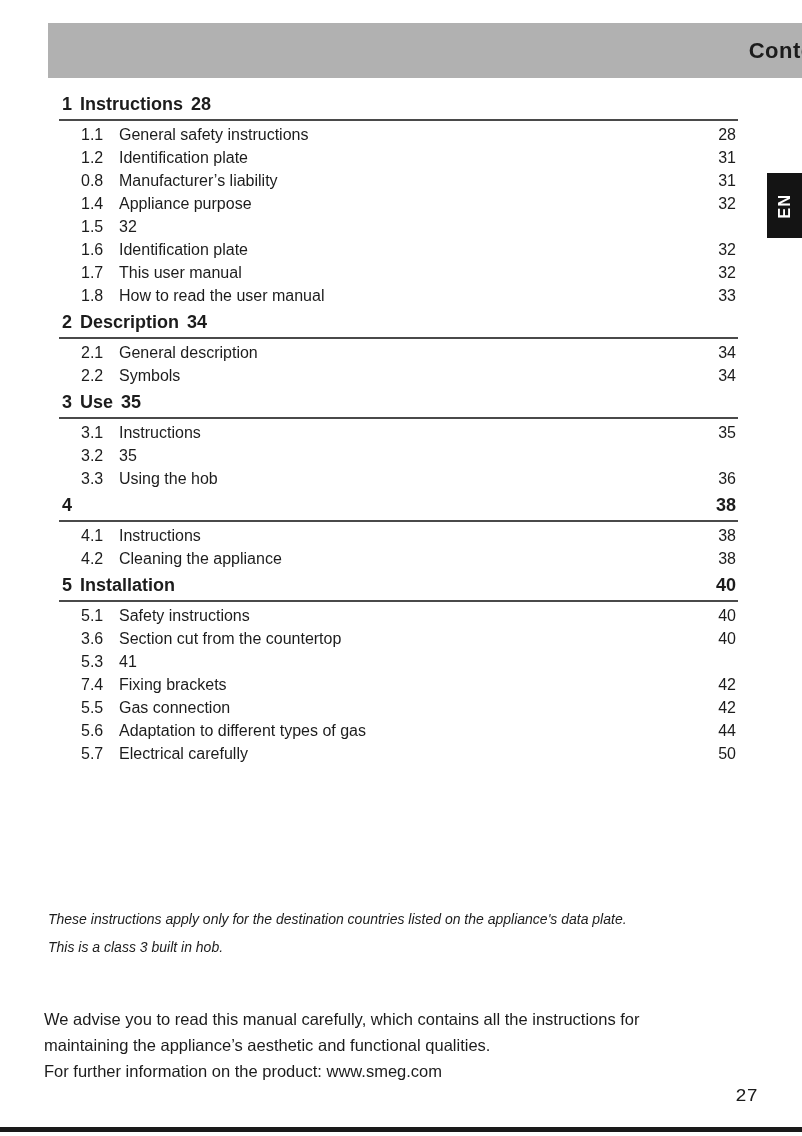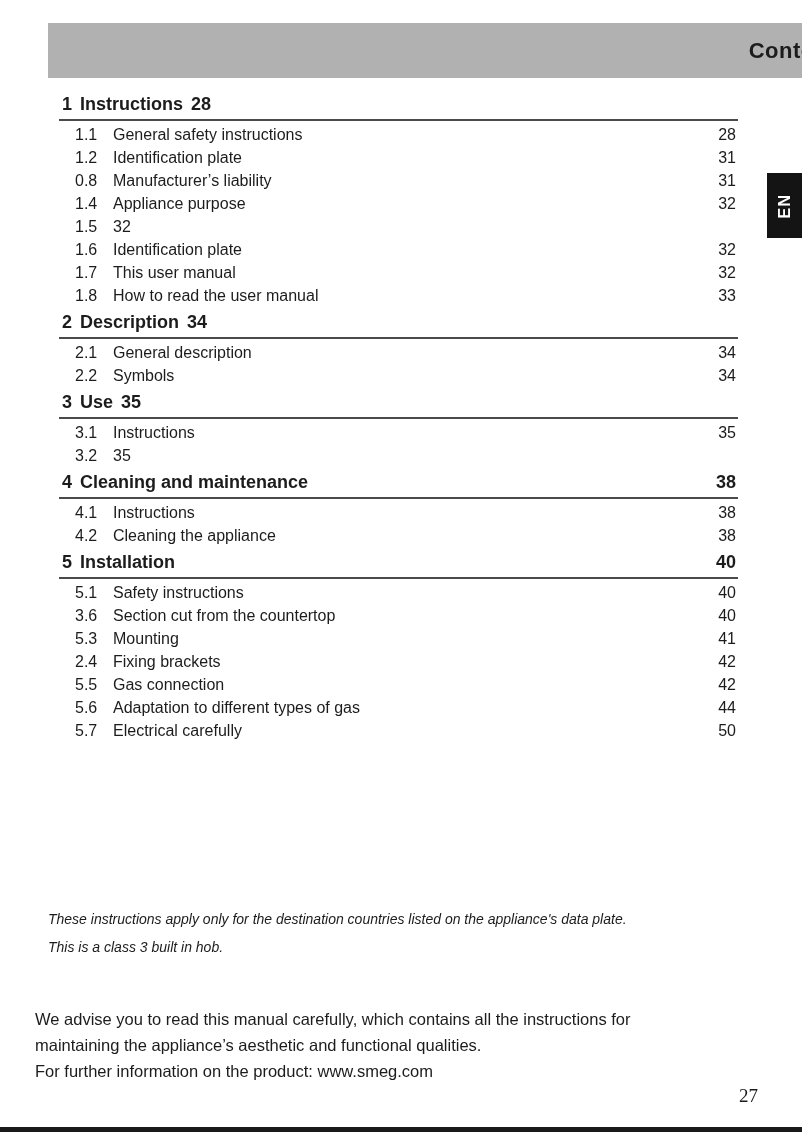--- a/index.html
+++ b/index.html
@@ -58,7 +58,7 @@
     display: flex; align-items: baseline;
     font-size: 16px; line-height: 23px;
   }
-  .toc-entry .e-num { margin-left: 16px; width: 38px; }
+  .toc-entry .e-num { margin-left: 22px; width: 38px; }
   .toc-entry .e-title { flex: 1; }
   .toc-entry .e-page { text-align: right; padding-right: 2px; }
 

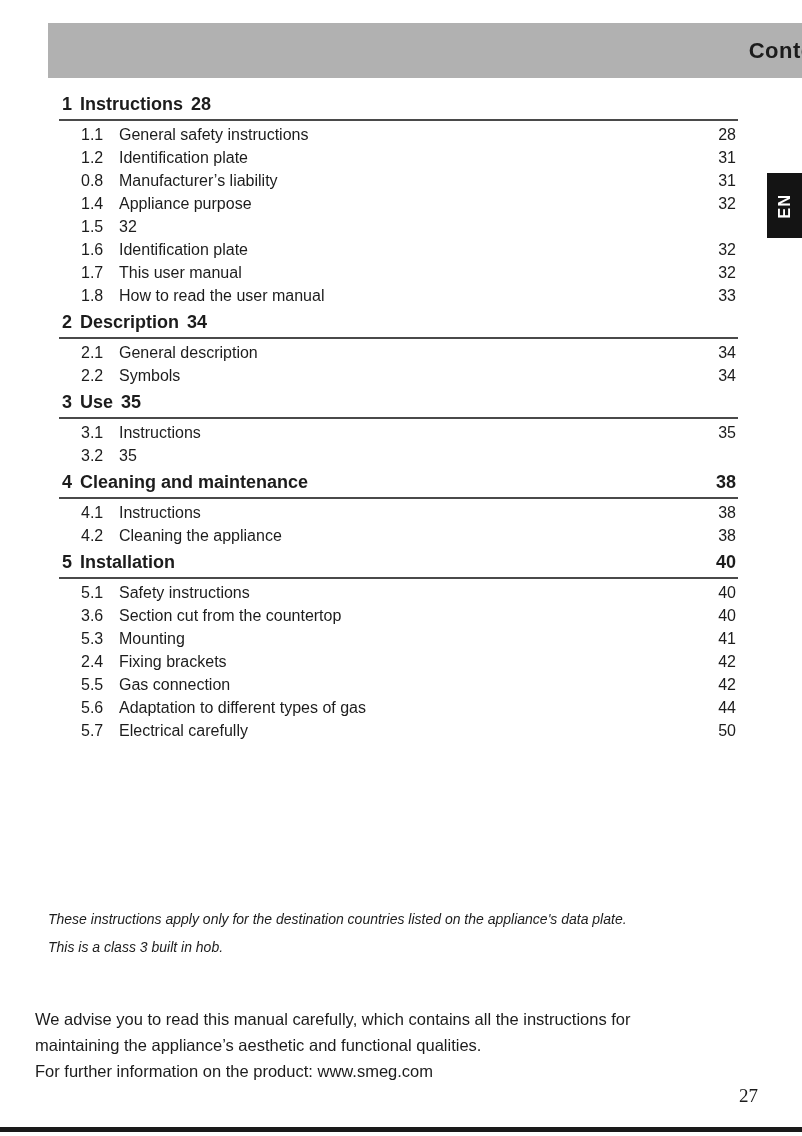--- a/index.html
+++ b/index.html
@@ -180,6 +180,11 @@
       <span class="e-num">3.2</span>
       <span class="e-page">35</span>
     </div>
+    <div class="toc-entry">
+      <span class="e-num">3.3</span>
+      <span class="e-title">Using the hob</span>
+      <span class="e-page">36</span>
+    </div>
   </div>
 
   <div class="toc-section">

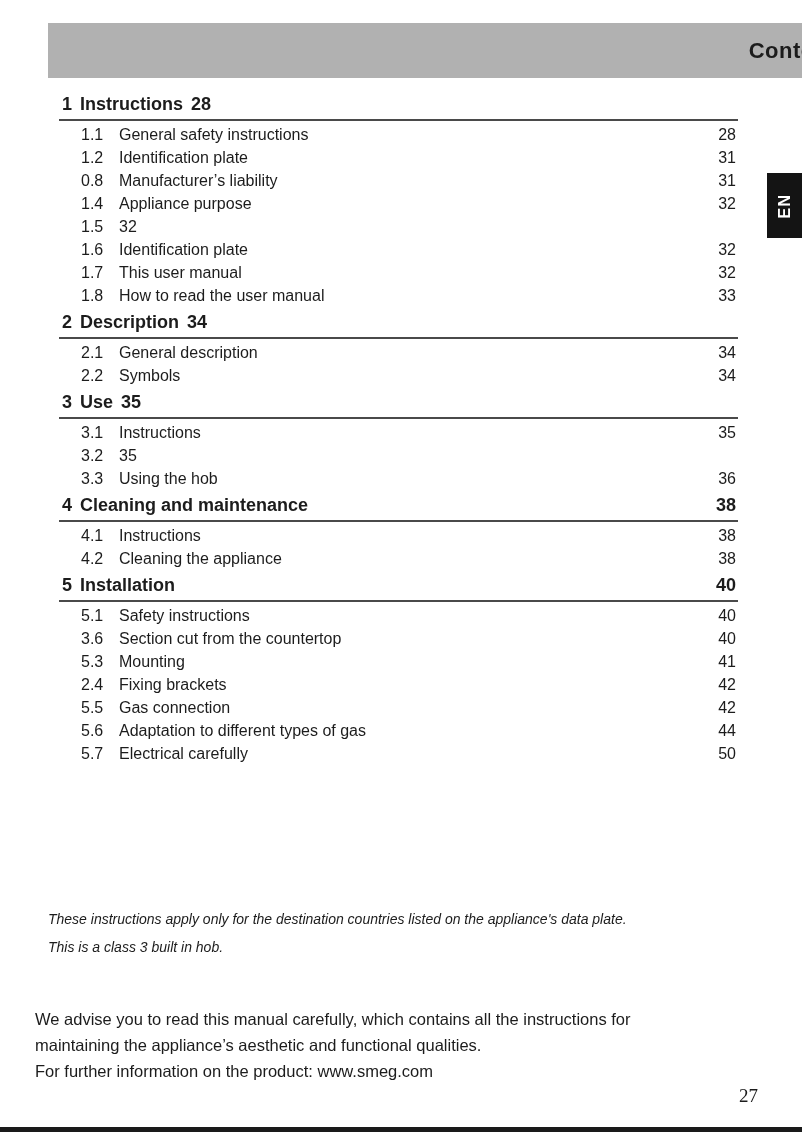--- a/index.html
+++ b/index.html
@@ -190,7 +190,6 @@
   <div class="toc-section">
     <div class="section-heading right-page">
       <span class="sec-num">4</span>
-      <span class="sec-title">Cleaning and maintenance</span>
       <span class="sec-page">38</span>
     </div>
     <div class="section-rule"></div>

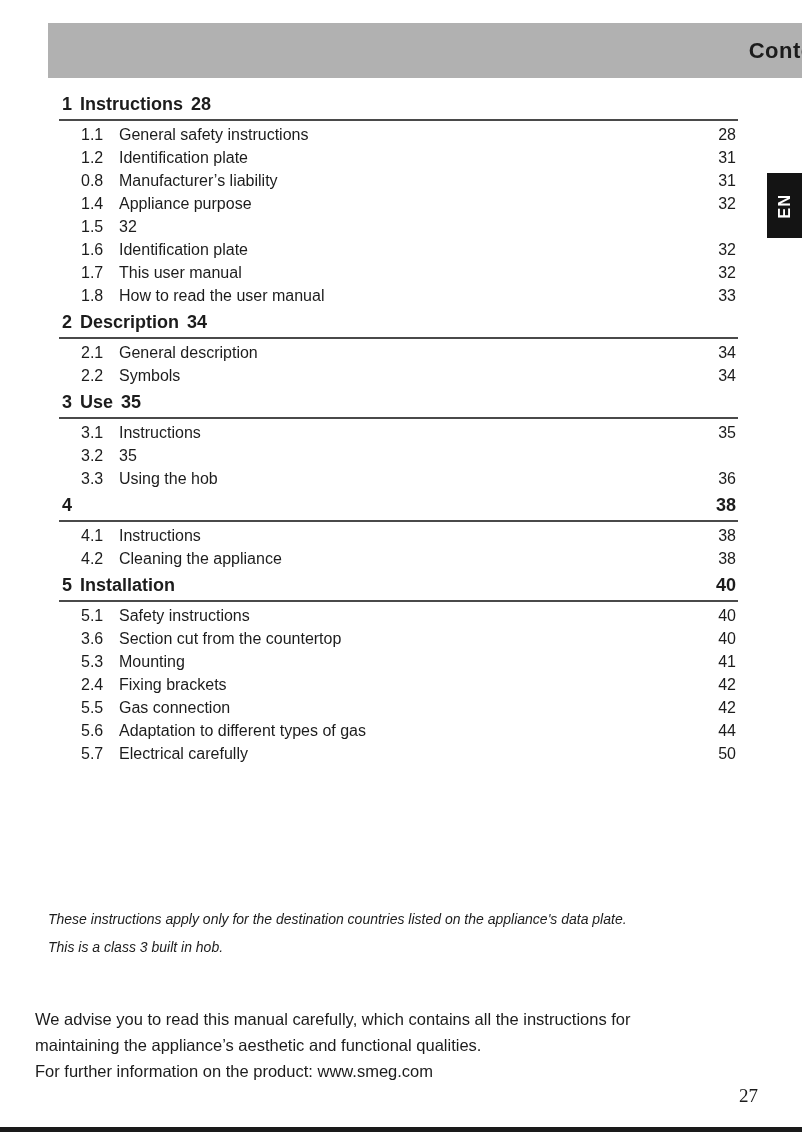--- a/index.html
+++ b/index.html
@@ -224,7 +224,6 @@
     </div>
     <div class="toc-entry">
       <span class="e-num">5.3</span>
-      <span class="e-title">Mounting</span>
       <span class="e-page">41</span>
     </div>
     <div class="toc-entry">

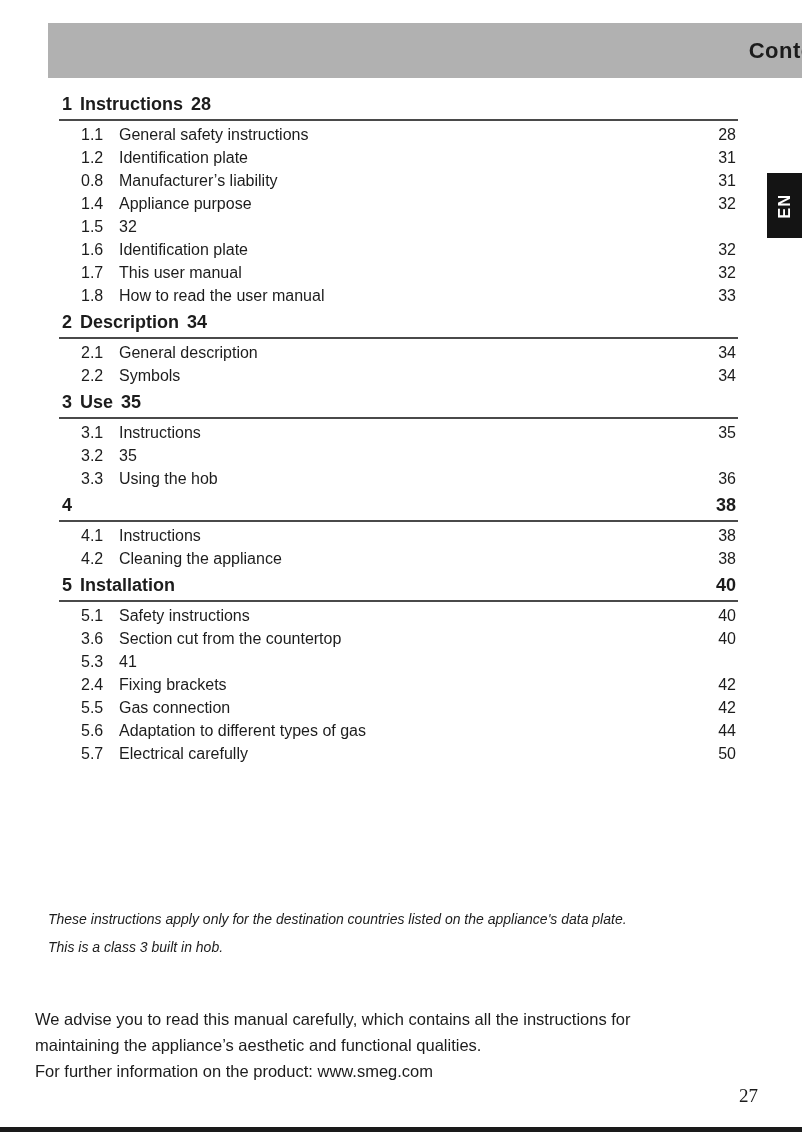--- a/index.html
+++ b/index.html
@@ -227,7 +227,7 @@
       <span class="e-page">41</span>
     </div>
     <div class="toc-entry">
-      <span class="e-num">2.4</span>
+      <span class="e-num">7.4</span>
       <span class="e-title">Fixing brackets</span>
       <span class="e-page">42</span>
     </div>

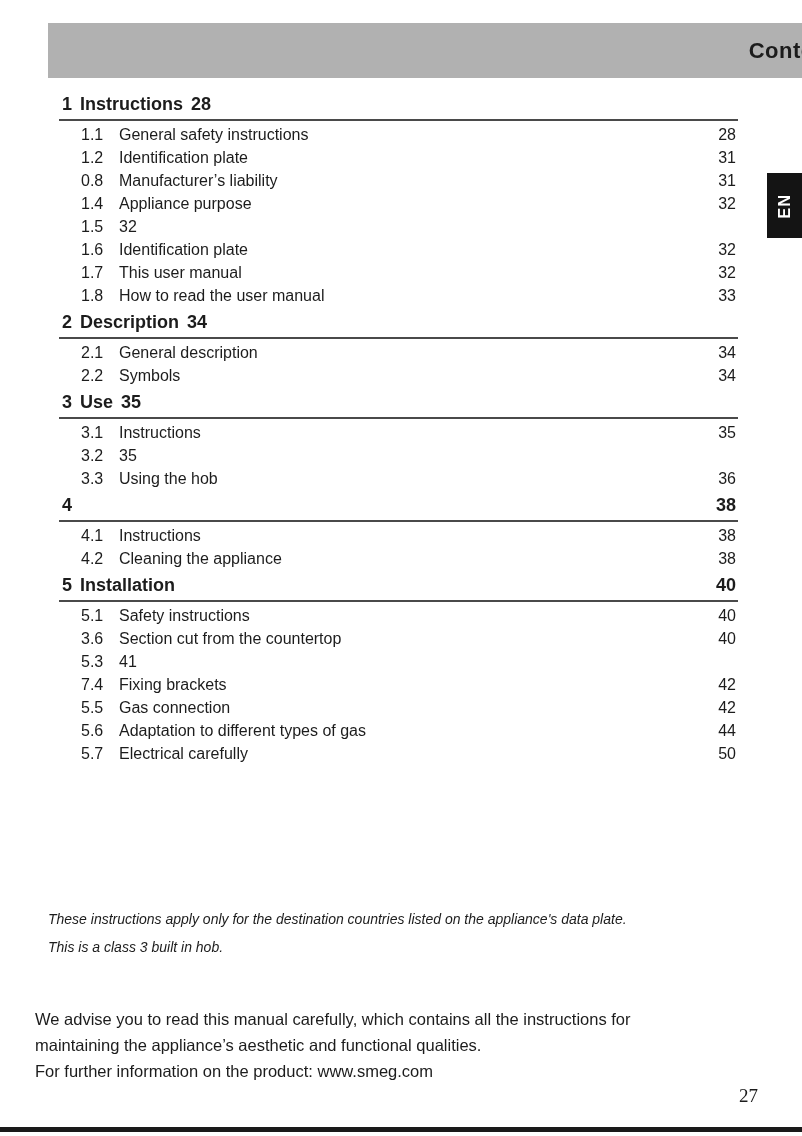--- a/index.html
+++ b/index.html
@@ -68,7 +68,7 @@
     font-size: 14px; line-height: 28px; white-space: nowrap; font-style: italic;
   }
   .notes-2 {
-    position: absolute; left: 35px; top: 1006px; width: 740px;
+    position: absolute; left: 44px; top: 1006px; width: 740px;
     font-size: 16.5px; line-height: 26px; white-space: nowrap;
   }
 

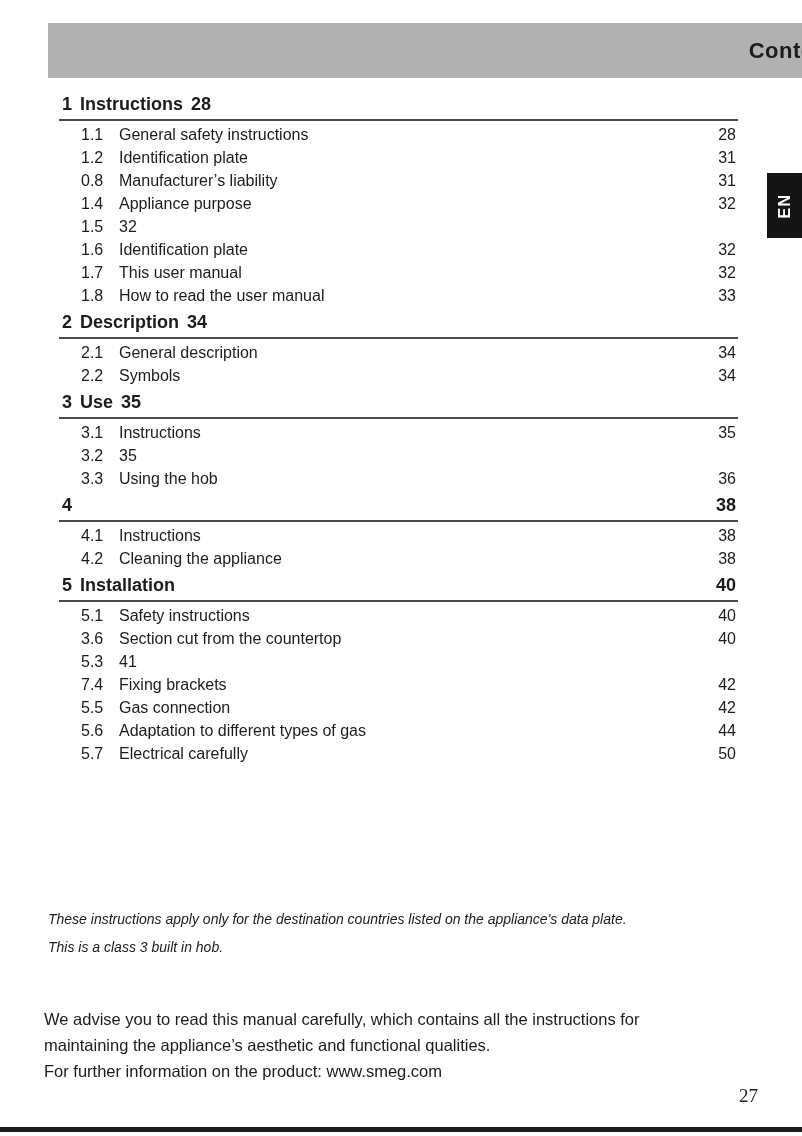--- a/index.html
+++ b/index.html
@@ -75,7 +75,7 @@
   
   .page-number {
     position: absolute; top: 1085px; right: 44px;
-    font-family: Liberation Serif, serif;
+    font-family: Liberation Mono, monospace;
     font-size: 19px;
   }
   .bottom-bar {

